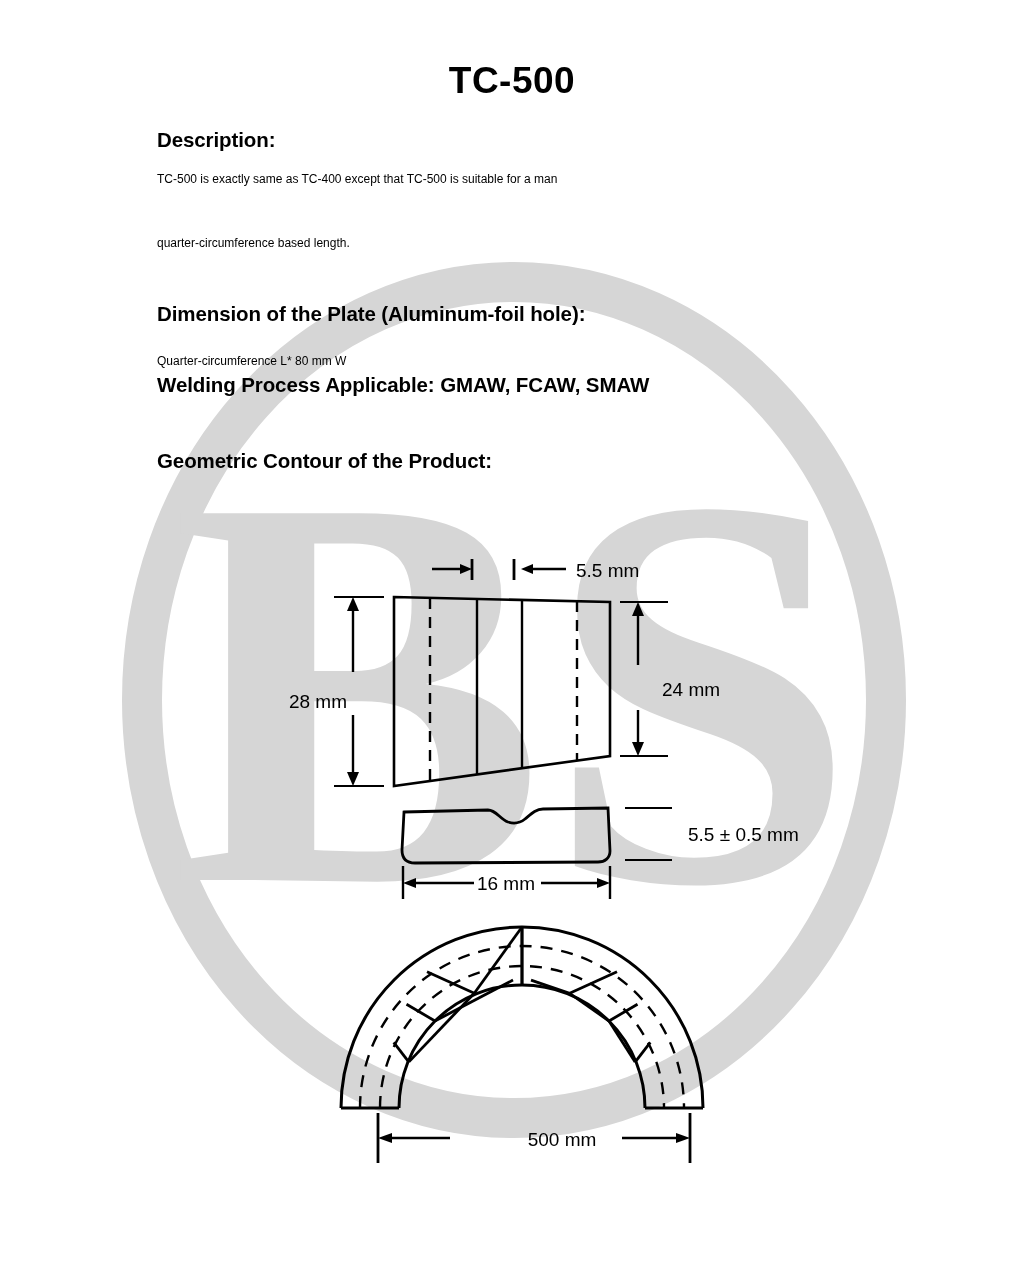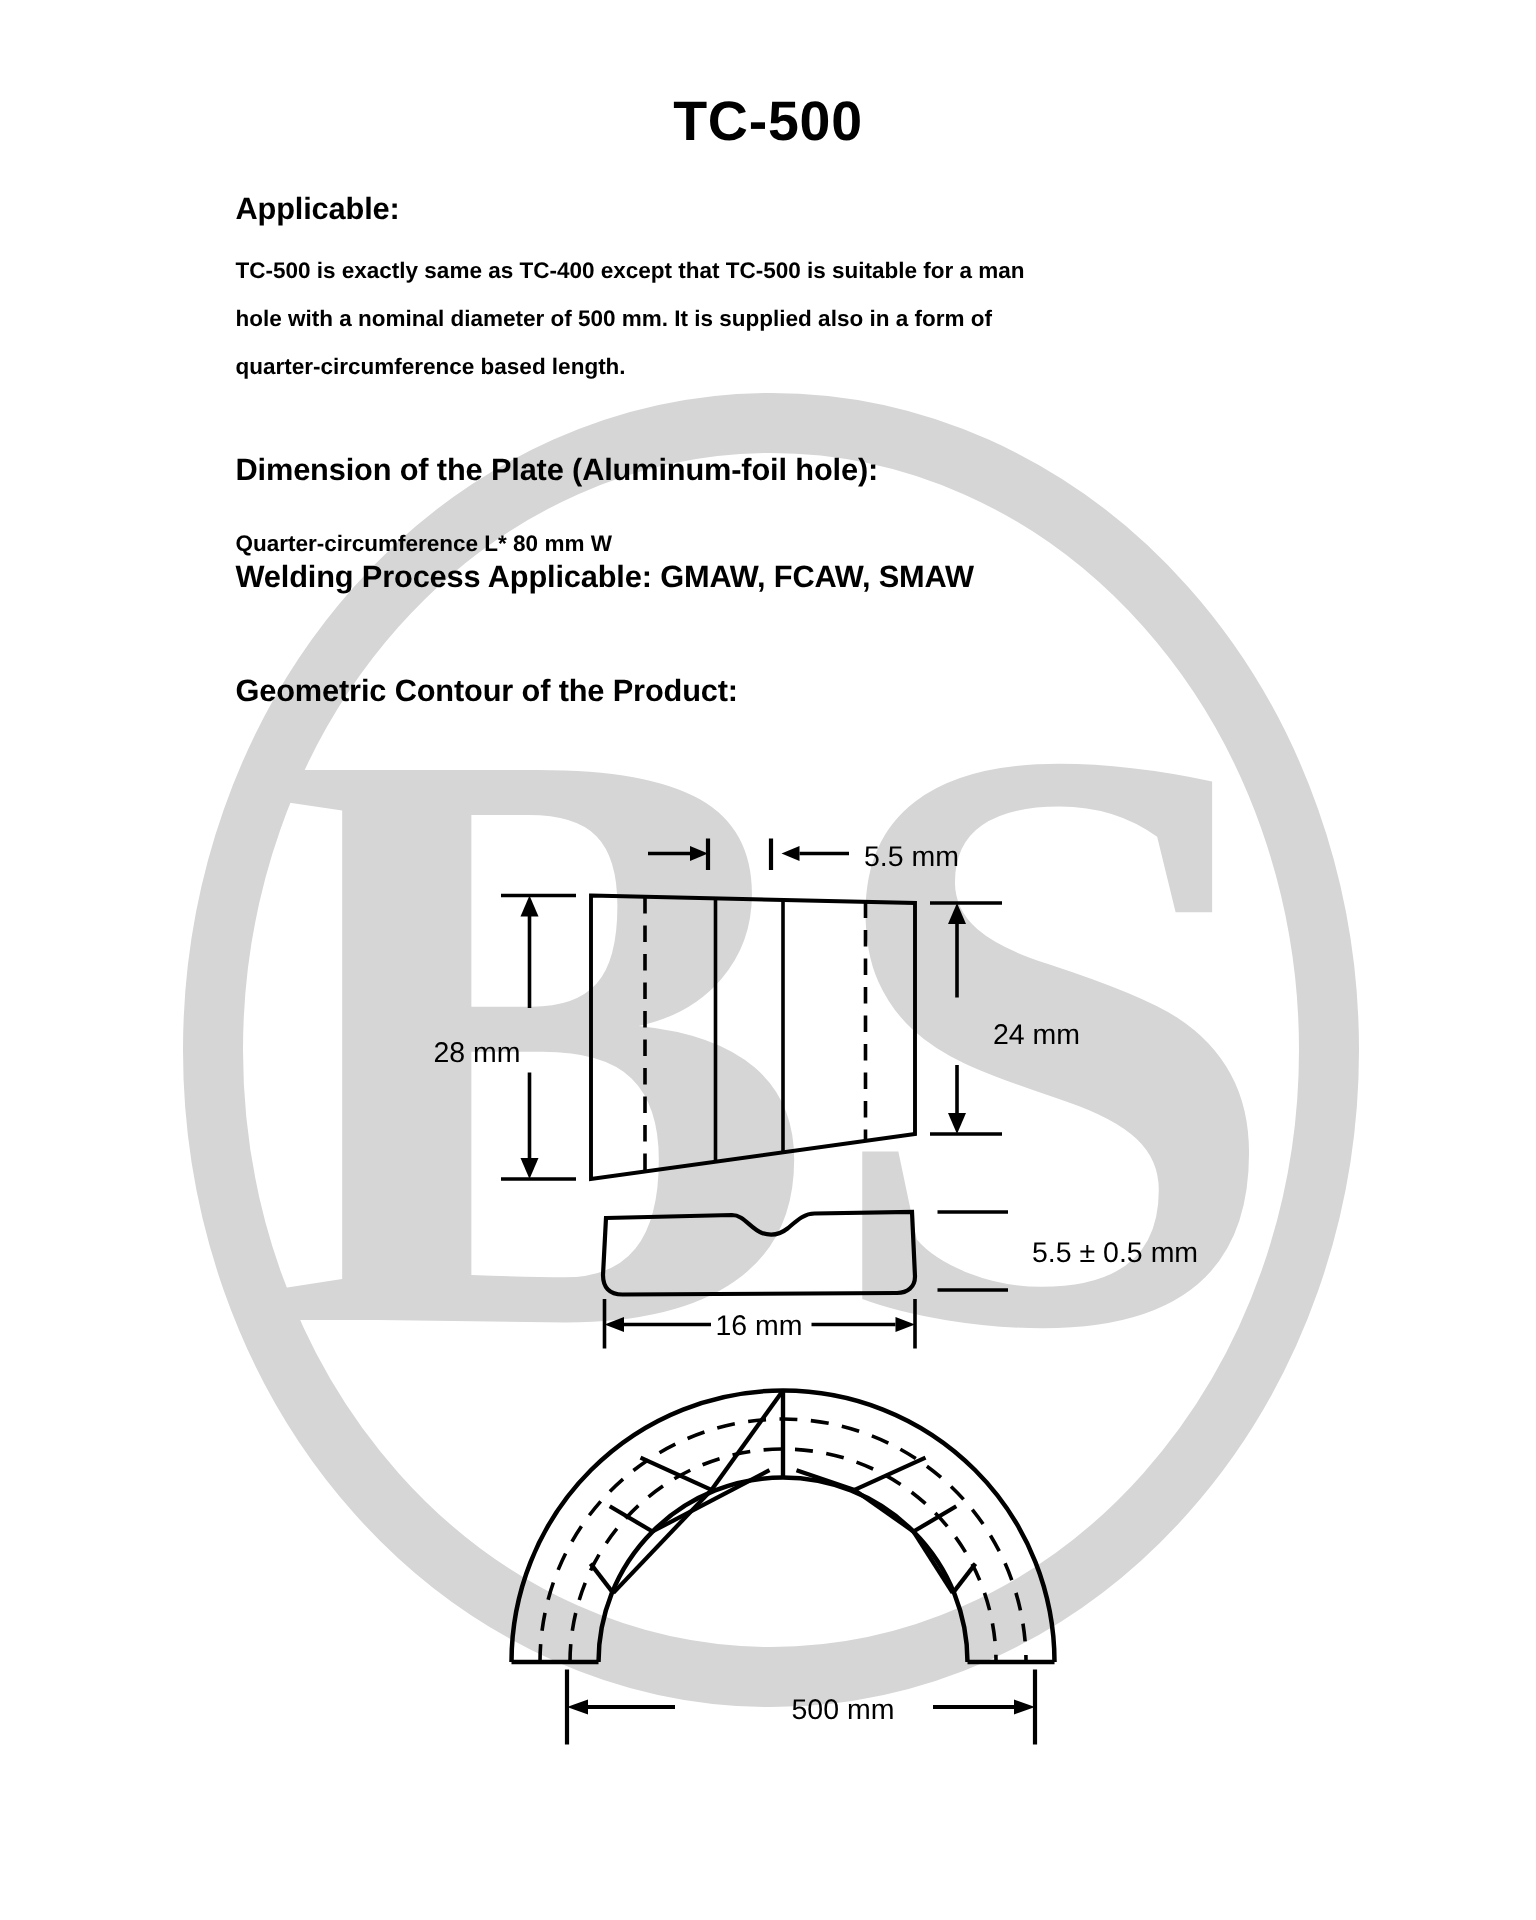--- a/index.html
+++ b/index.html
@@ -109,7 +109,7 @@
 
   <div class="page-title">TC-500</div>
 
-  <div class="heading" id="desc-heading">Applicable:</div>
+  <div class="heading" id="desc-heading">Description:</div>
   <div class="body-text" id="desc-line-1">TC-500 is exactly same as TC-400 except that TC-500 is suitable for a man</div>
   <div class="body-text" id="desc-line-2">hole with a nominal diameter of 500 mm. It is supplied also in a form of</div>
   <div class="body-text" id="desc-line-3">quarter-circumference based length.</div>

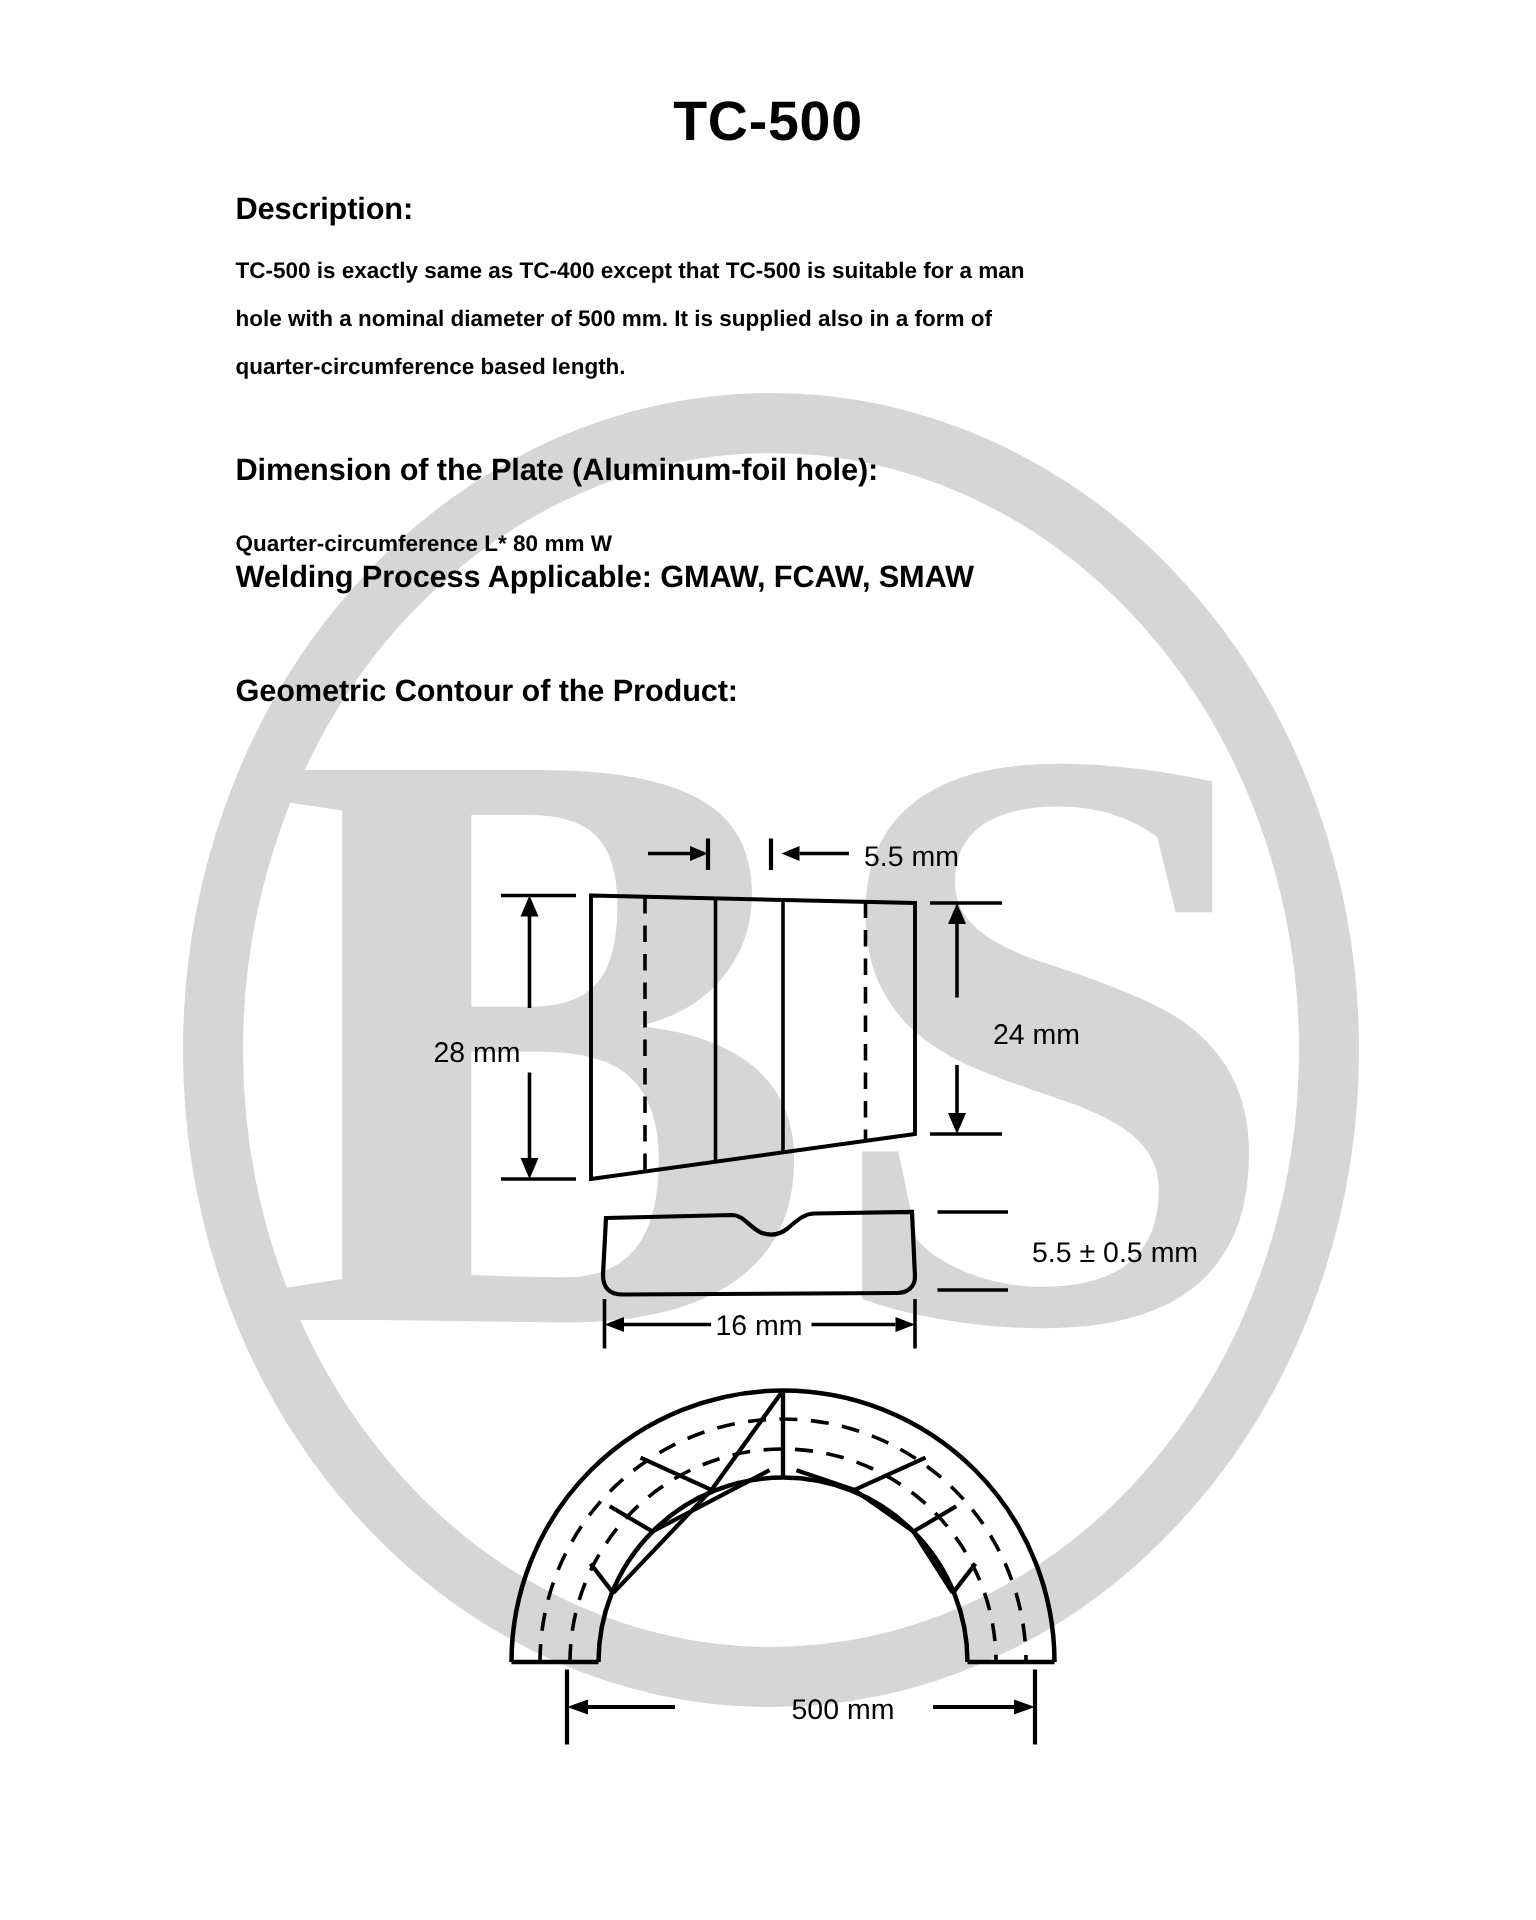--- a/index.html
+++ b/index.html
@@ -61,8 +61,8 @@
   .body-text {
     position: absolute;
     left: 157px;
-    font-size: 15px;
-    font-weight: bold;
+    font-size: 12px;
+    font-weight: normal;
     white-space: nowrap;
   }
 

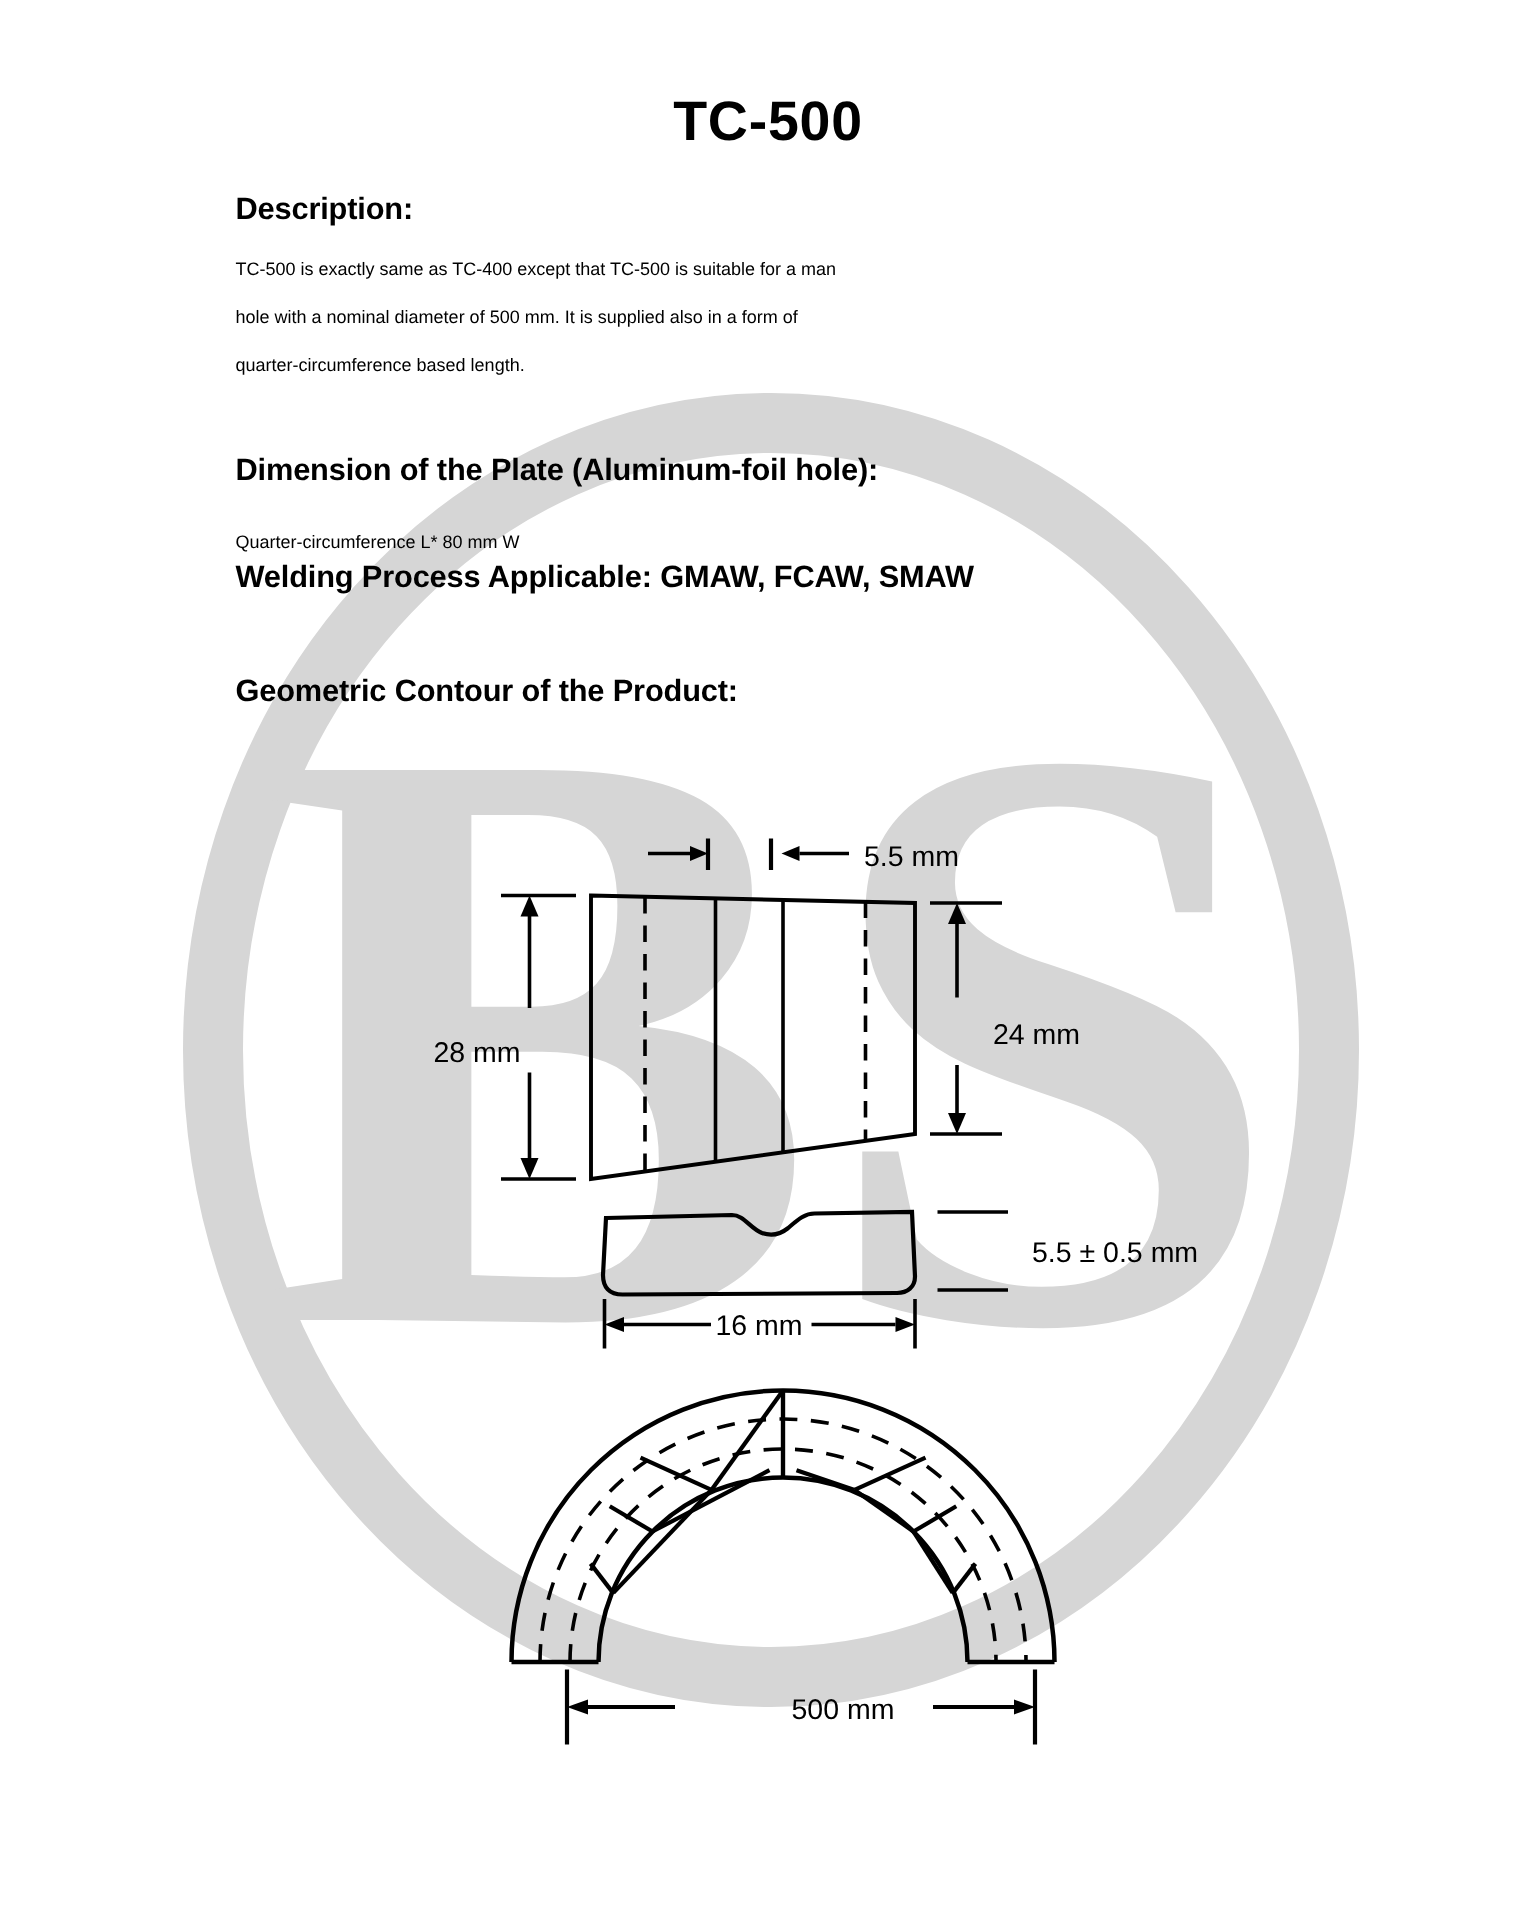--- a/index.html
+++ b/index.html
@@ -111,7 +111,6 @@
 
   <div class="heading" id="desc-heading">Description:</div>
   <div class="body-text" id="desc-line-1">TC-500 is exactly same as TC-400 except that TC-500 is suitable for a man</div>
-  <div class="body-text" id="desc-line-2">hole with a nominal diameter of 500 mm. It is supplied also in a form of</div>
   <div class="body-text" id="desc-line-3">quarter-circumference based length.</div>
 
   <div class="heading" id="dim-heading">Dimension of the Plate (Aluminum-foil hole):</div>

